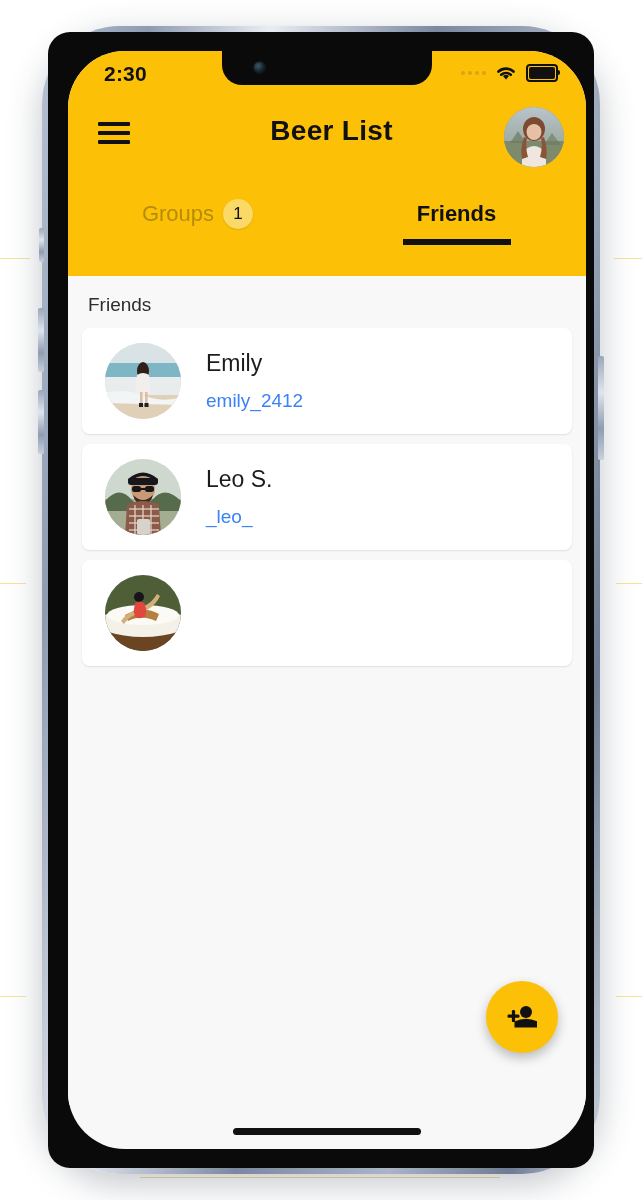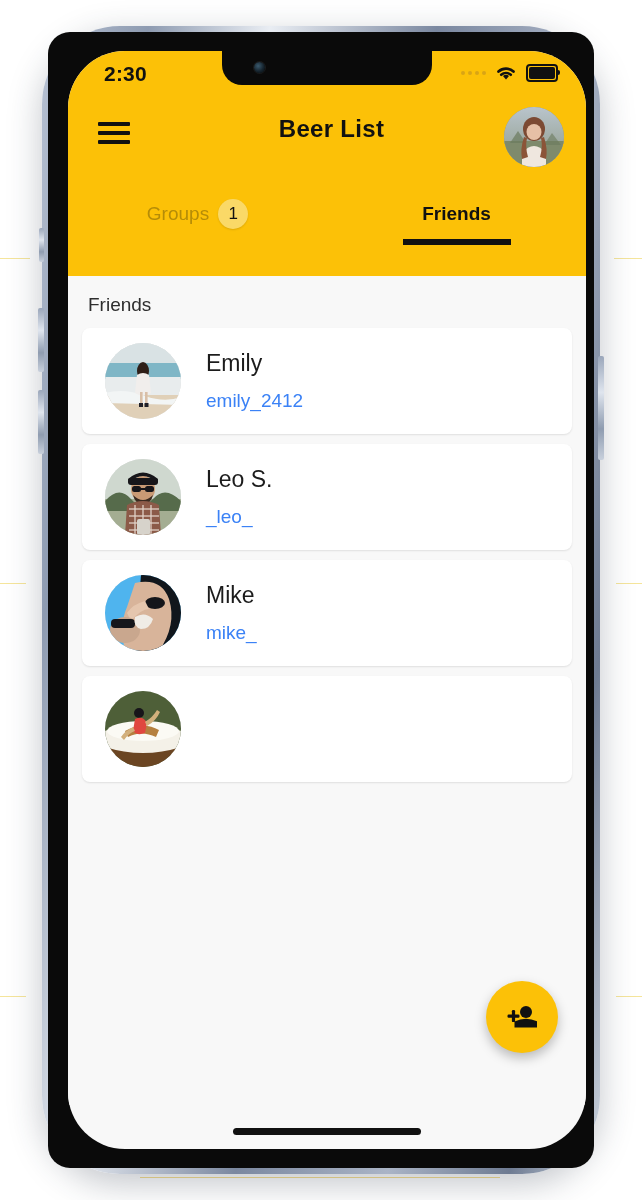--- a/index.html
+++ b/index.html
@@ -163,7 +163,7 @@
     position: absolute;
     left: 9px; right: 0; top: 18px;
     text-align: center;
-    font-size: 24px;
+    font-size: 28px;
     font-weight: bold;
     color: #111;
     letter-spacing: .3px;

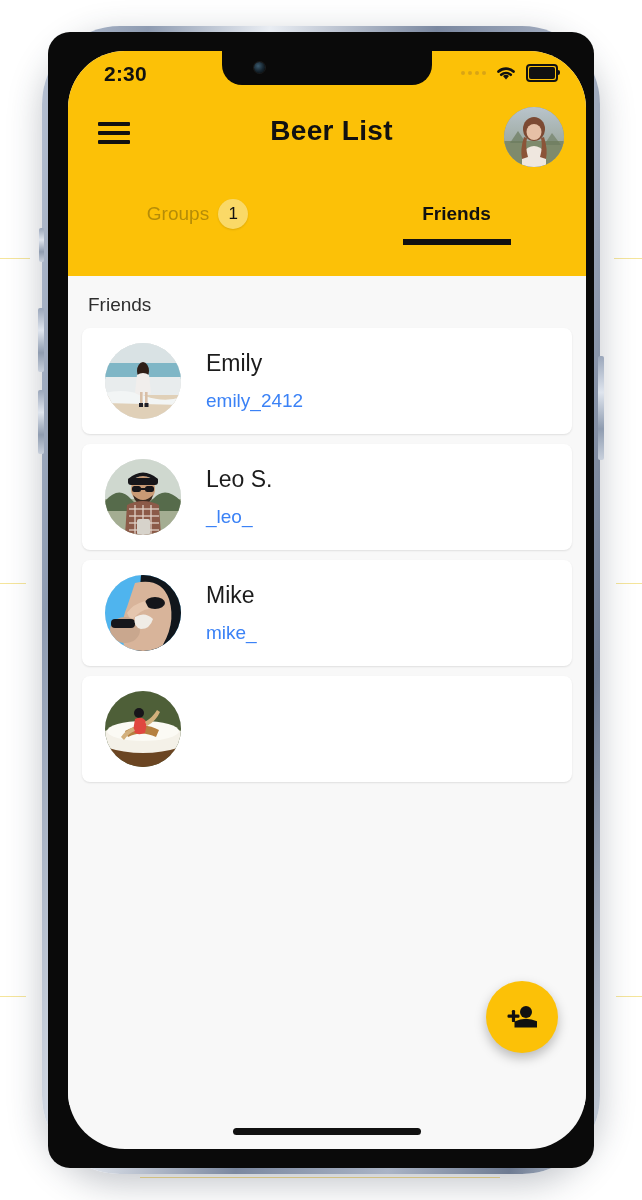--- a/index.html
+++ b/index.html
@@ -194,7 +194,7 @@
     cursor: pointer;
   }
   .tab-label {
-    font-size: 19px;
+    font-size: 22px;
     color: #8a6c08;
     opacity: .62;
   }

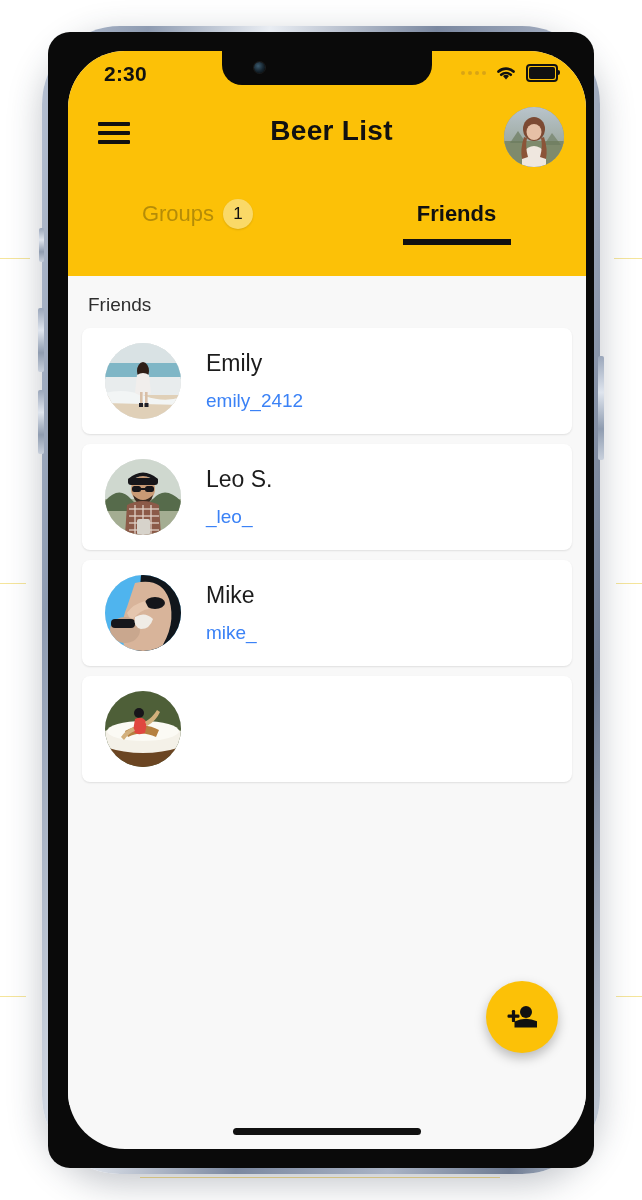--- a/index.html
+++ b/index.html
@@ -450,24 +450,6 @@
             </div>
           </div>
 
-          <div class="card">
-            <div class="av">
-              <svg viewBox="0 0 76 76" width="76" height="76">
-                <rect width="76" height="76" fill="#4fb4ee"></rect>
-                <path d="M36 0 H76 V76 H30 Z" fill="#11161c"></path>
-                <path d="M30 8 q26 -6 34 16 q8 26 -10 52 l-34 0 q-6 -26 2 -44 Z" fill="#d8b49a"></path>
-                <ellipse cx="50" cy="28" rx="10" ry="6" fill="#14151a"></ellipse>
-                <path d="M40 26 q-12 3 -18 12 l4 8 q10 -12 18 -12 Z" fill="#e5c6ae"></path>
-                <ellipse cx="20" cy="55" rx="15" ry="13" fill="#c9a78e"></ellipse>
-                <rect x="6" y="44" width="24" height="9" rx="4" fill="#15161b"></rect>
-                <path d="M30 42 q10 -6 18 2 q-3 10 -12 10 q-8 -2 -6 -12 Z" fill="#f0ece6"></path>
-              </svg>
-            </div>
-            <div class="meta">
-              <div class="nm">Mike</div>
-              <div class="un">mike_</div>
-            </div>
-          </div>
 
 
           <div class="card">

